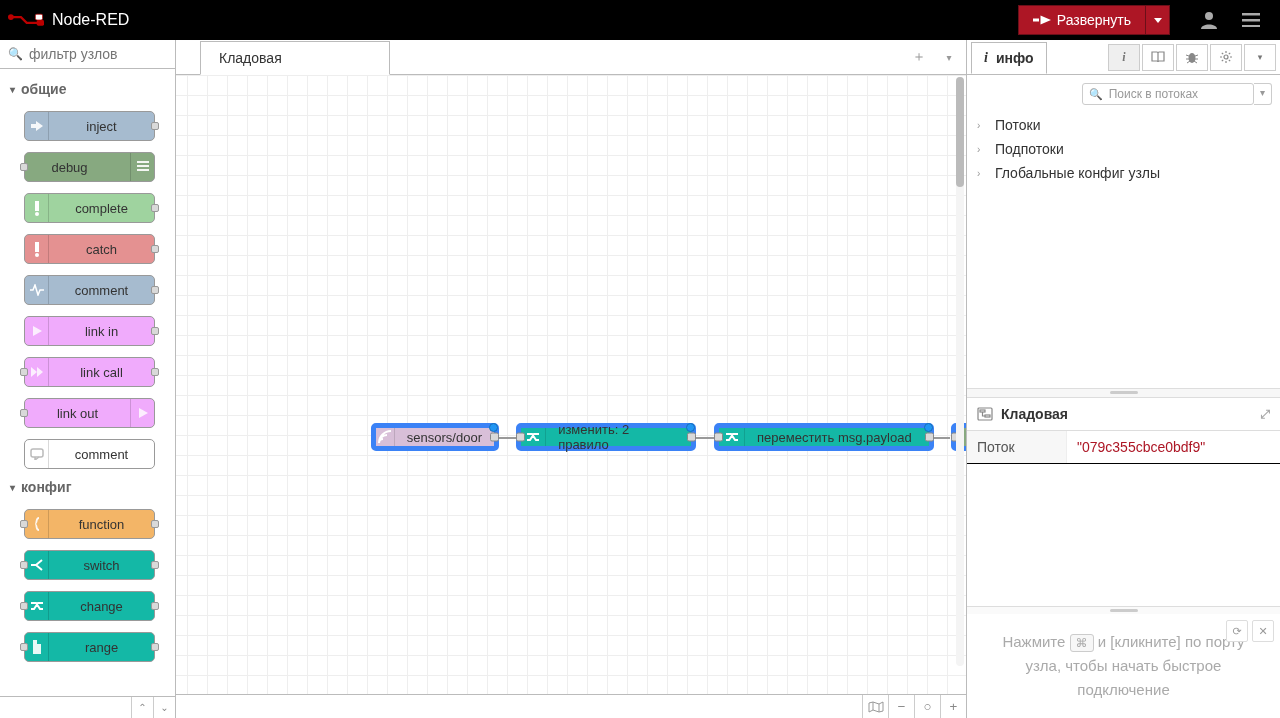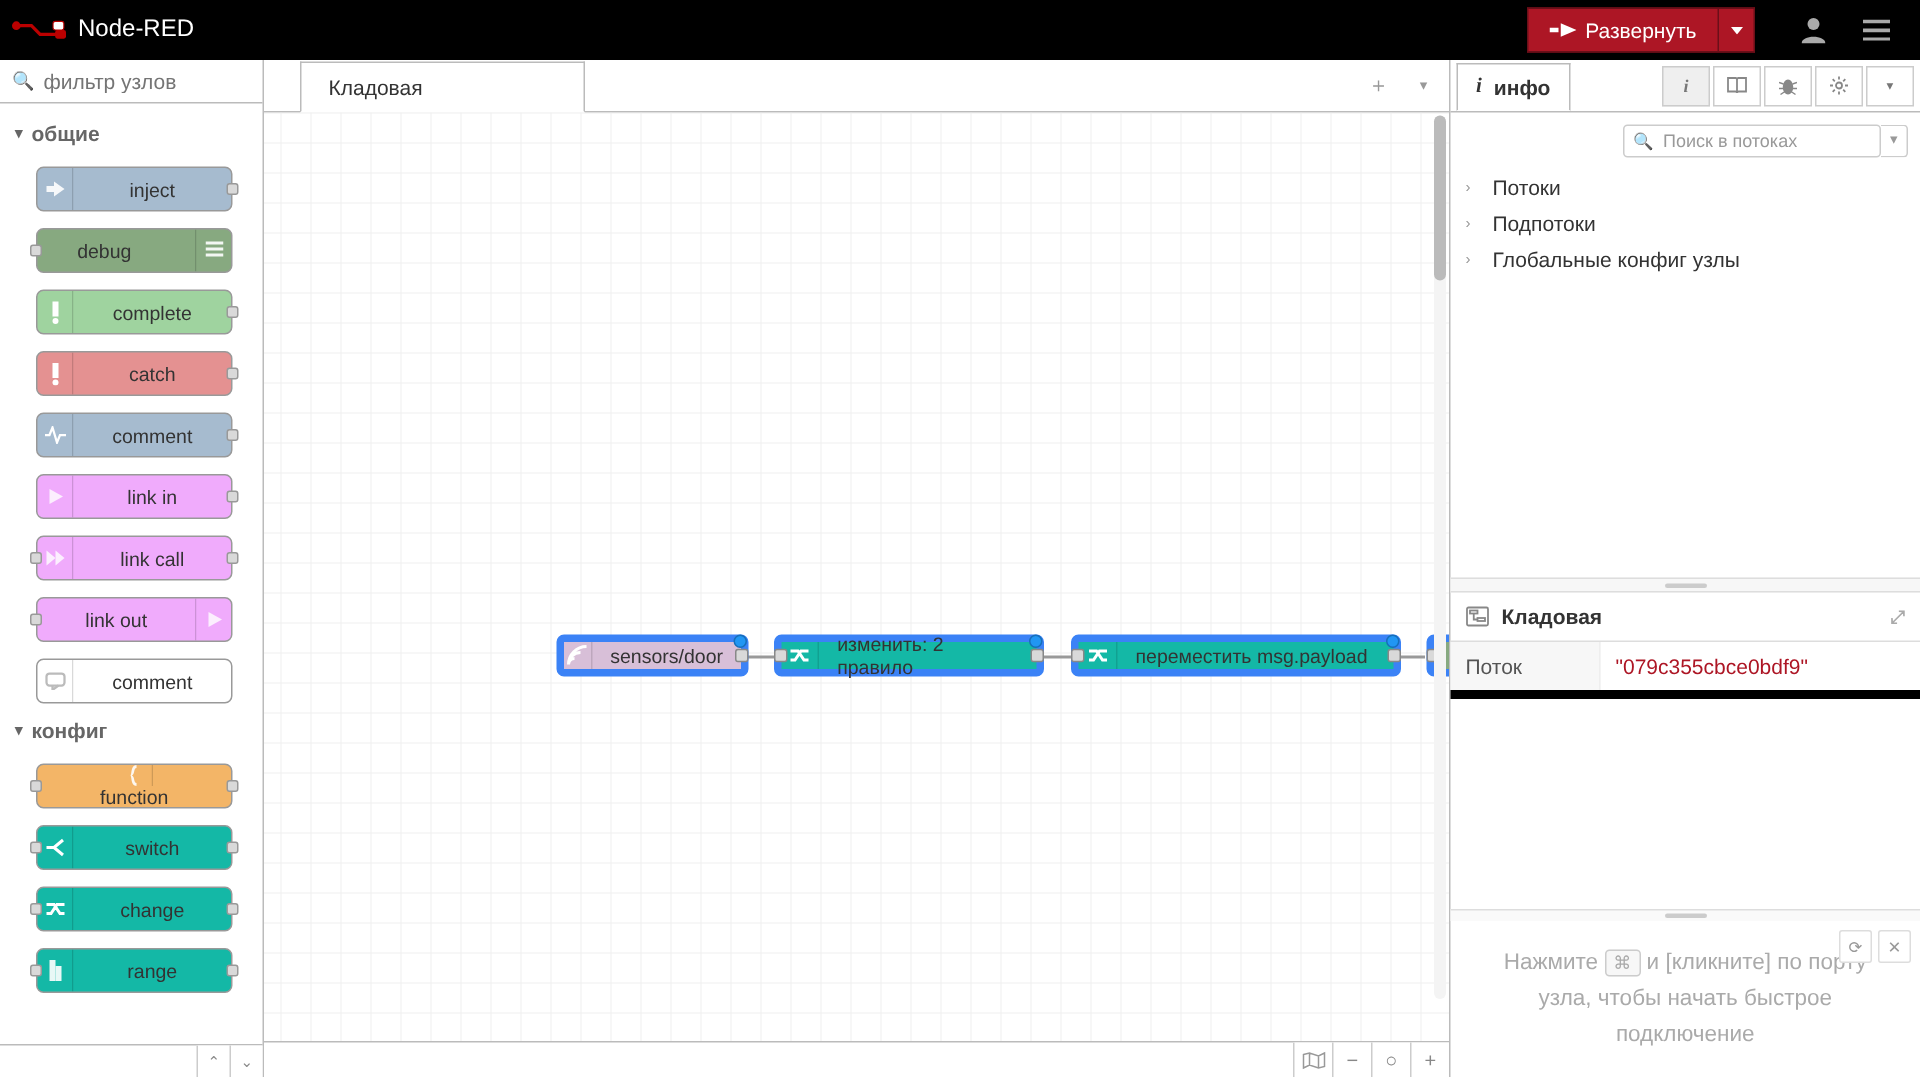--- a/index.html
+++ b/index.html
@@ -78,7 +78,7 @@
 .splitter-handle { width: 28px; height: 3px; background: #ccc; border-radius: 2px; }
 .sidebar-section-header { padding: 8px 10px; border-bottom: 1px solid #ddd; display: flex; align-items: center; gap: 8px; font-weight: bold; }
 .sidebar-section-header .expand-icon { margin-left: auto; color: #aaa; cursor: pointer; font-size: 12px; }
-.sidebar-detail-row { display: flex; border-bottom: 6px solid #000000; }
+.sidebar-detail-row { display: flex; border-bottom: 1px solid #000000; }
 .sidebar-detail-label { width: 100px; padding: 8px 10px; background: #f7f7f7; color: #555; border-right: 1px solid #eee; }
 .sidebar-detail-value { padding: 8px 10px; color: #ad1625; }
 .sidebar-bottom-splitter { height: 8px; border-top: 1px solid #ddd; display: flex; align-items: center; justify-content: center; background: #fafafa; }

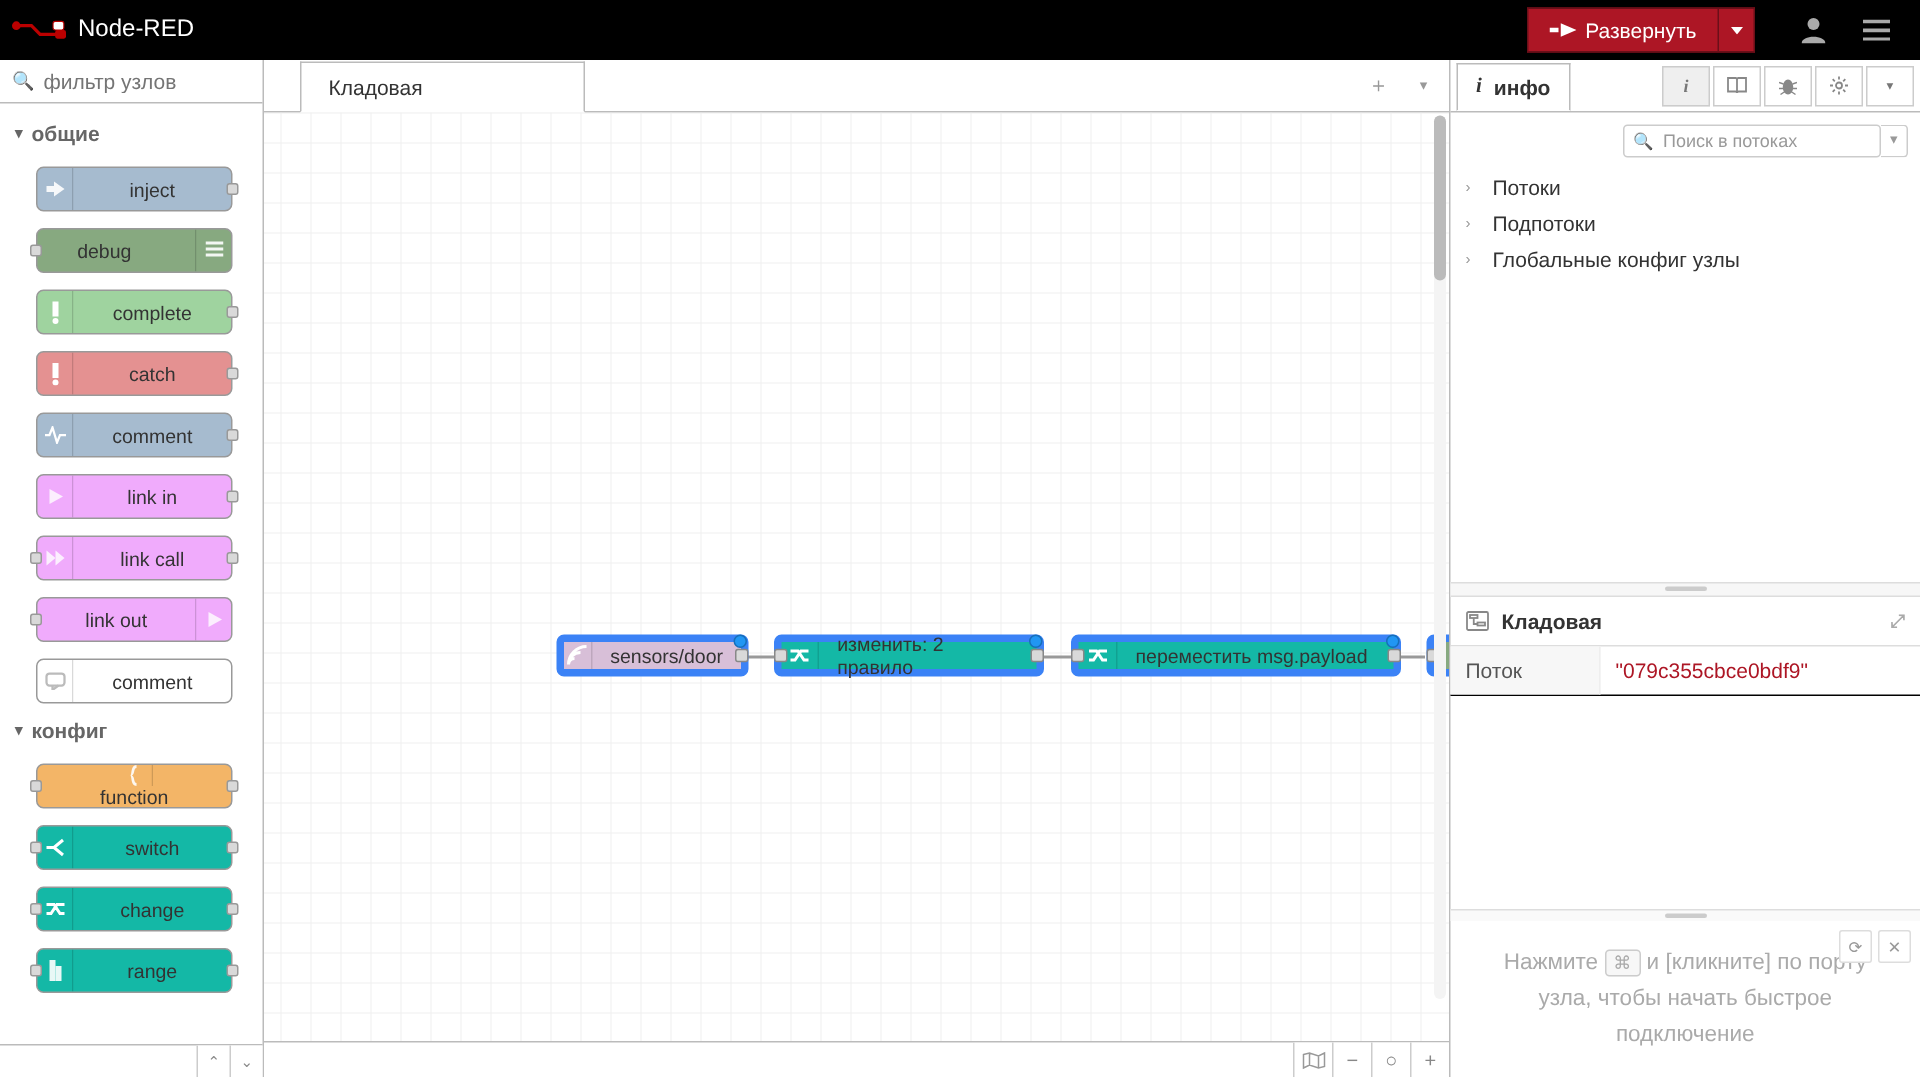--- a/index.html
+++ b/index.html
@@ -93,7 +93,7 @@
 .c-lgreen { background: #9fd39f; }
 .c-red { background: #e49191; }
 .c-grey { background: #f0abfc; }
-.c-orange { background: #f3b567; flex-direction: column; }
+.c-orange { background: #f3b567; }
 .c-yellow { background: #14b8a6; }
 .c-purple { background: #d8bfd8; }
 svg { display: block; }

